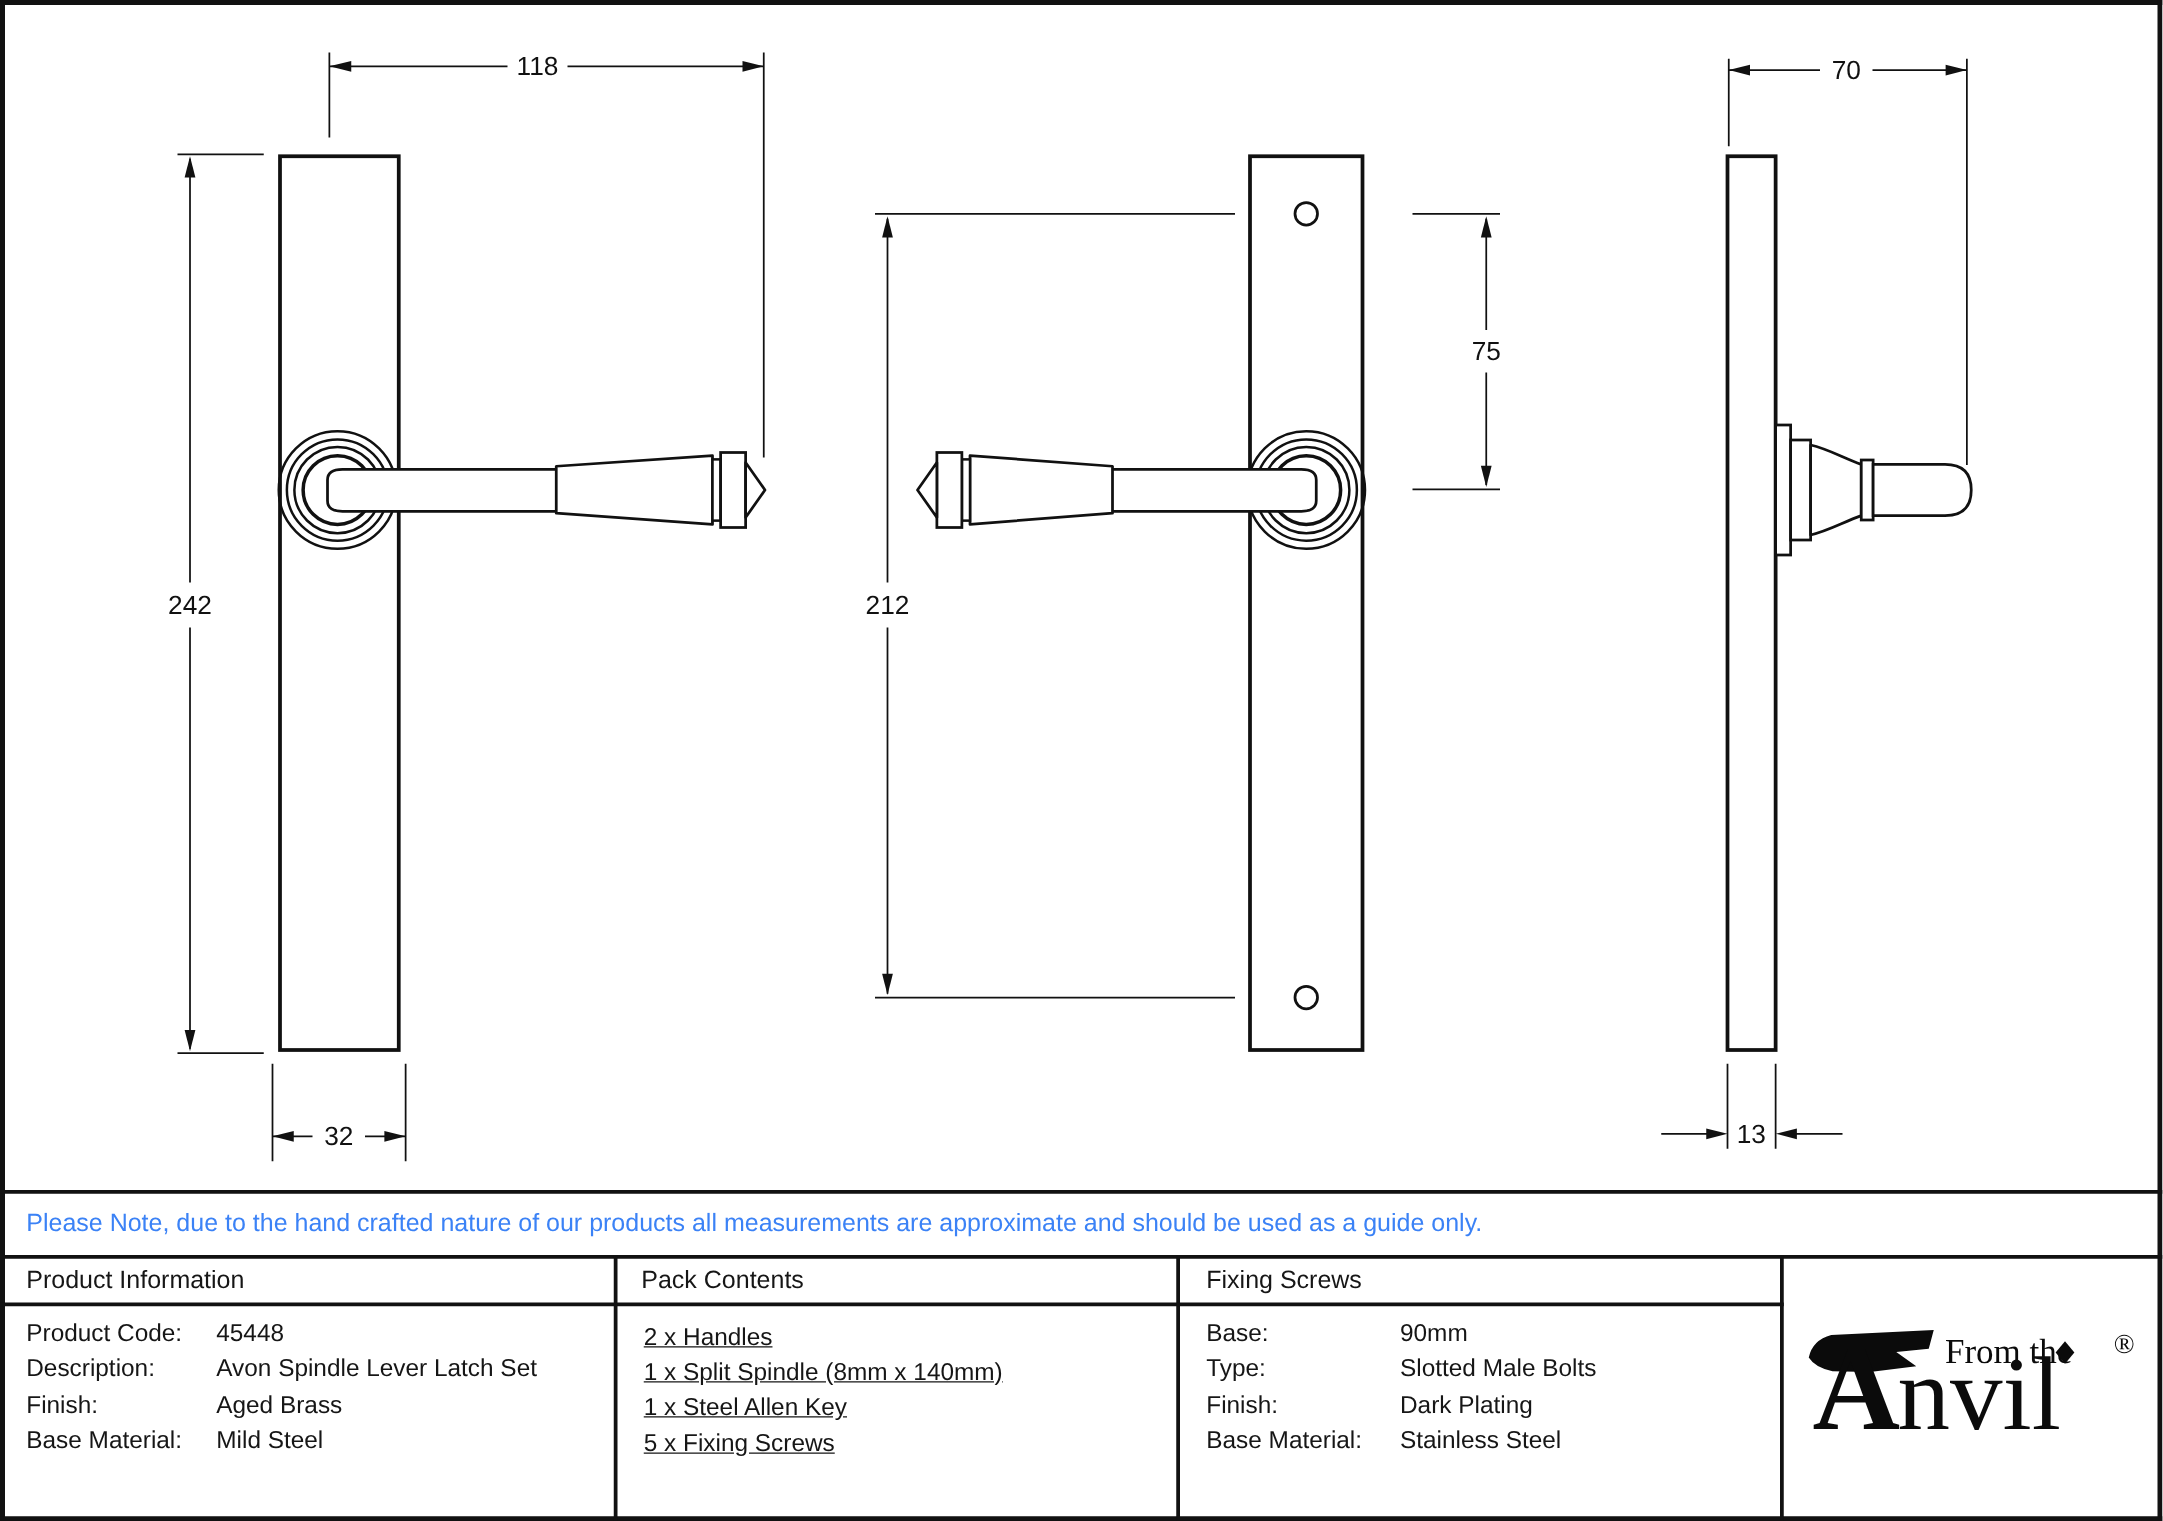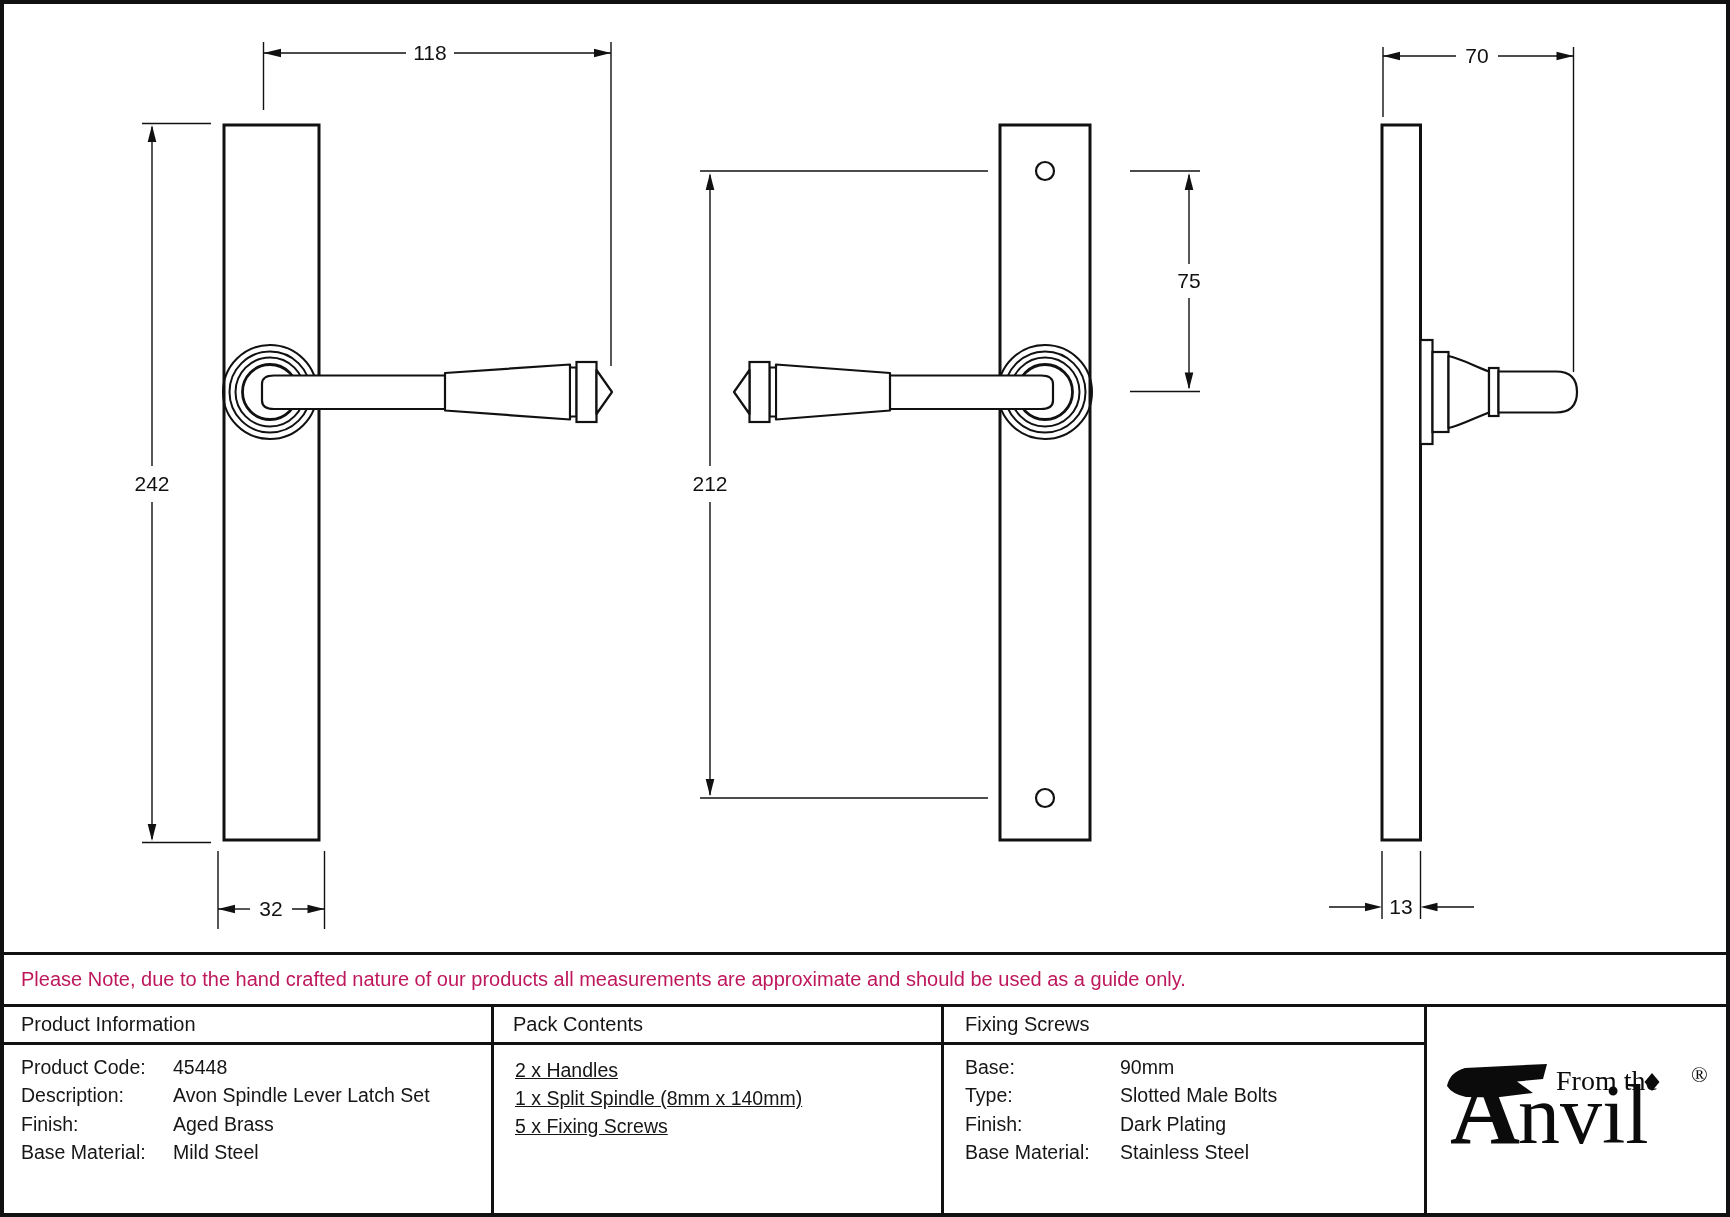--- a/index.html
+++ b/index.html
@@ -8,7 +8,7 @@
   .bline{position:absolute;background:#111;}
   .note-bar{position:absolute;left:0;top:955px;width:1730px;height:49px;
             display:flex;align-items:center;padding-left:21px;box-sizing:border-box;
-            font-size:20px;color:#be185d;}
+            font-size:20px;color:#3b82f6;}
   .hdr{position:absolute;top:1007px;height:35px;display:flex;align-items:center;
        font-size:20px;color:#161616;}
   .cell{position:absolute;top:1045px;bottom:6px;font-size:19.5px;color:#161616;}

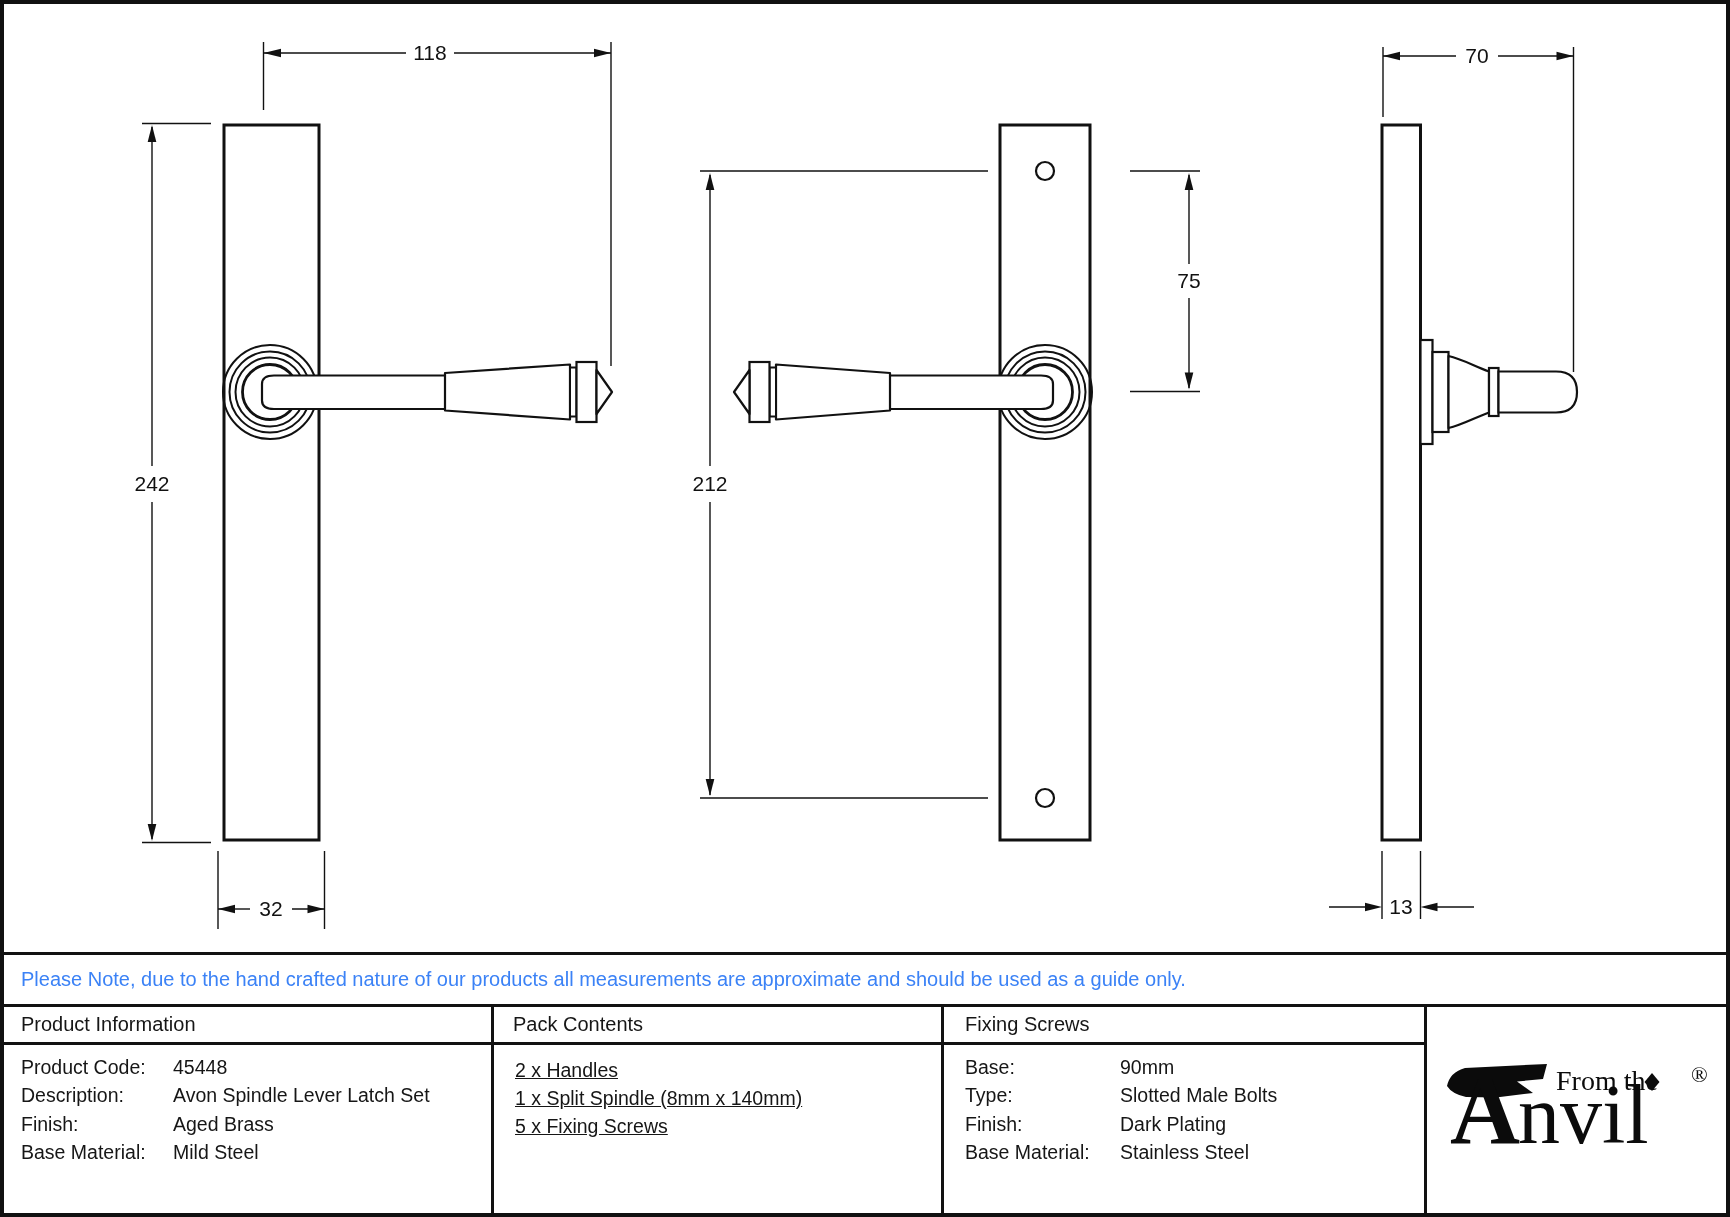--- a/index.html
+++ b/index.html
@@ -198,6 +198,9 @@
         <span>1 x Split Spindle (8mm x 140mm)</span>
       </div>
     <div class="li">
+        <span>1 x Steel Allen Key</span>
+      </div>
+    <div class="li">
         <span>5 x Fixing Screws</span>
       </div>
   </div>

